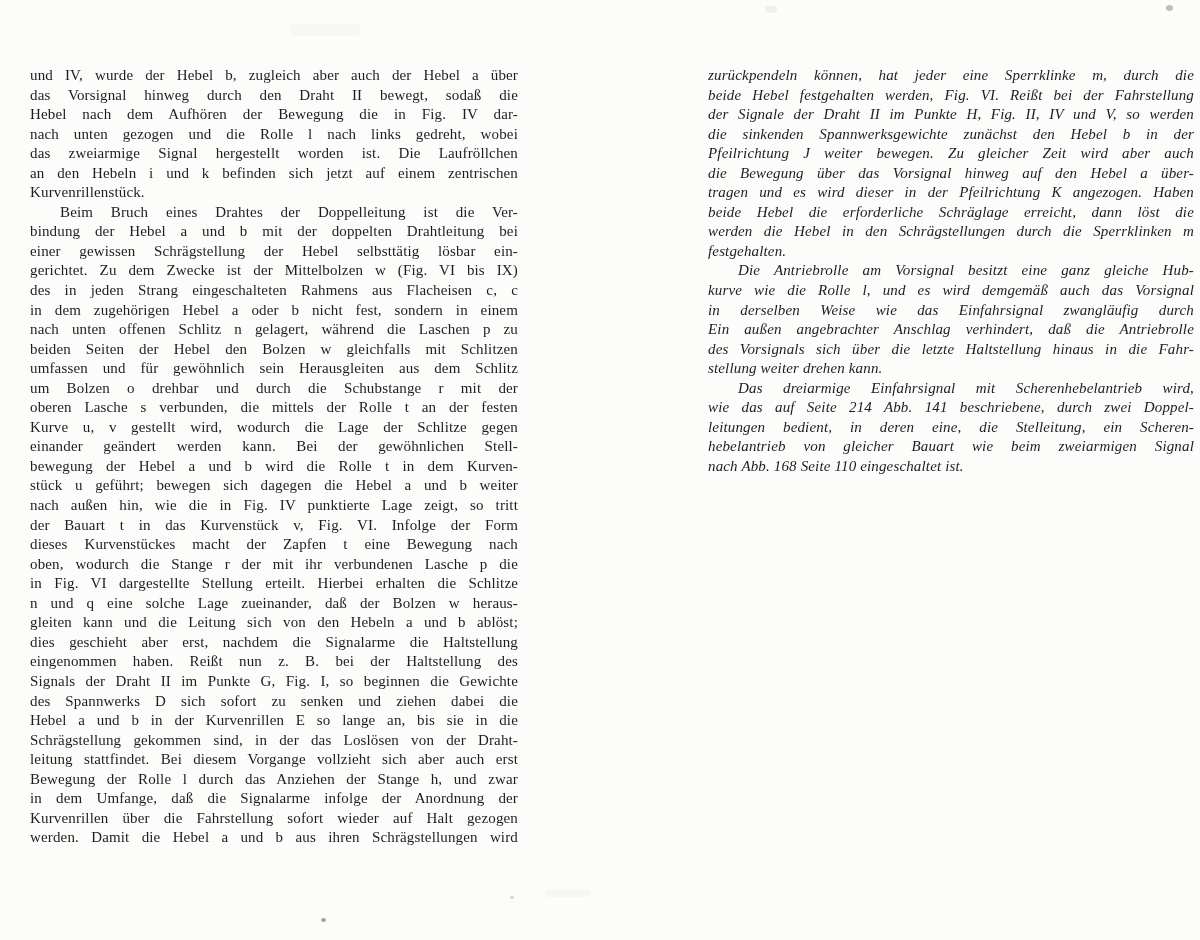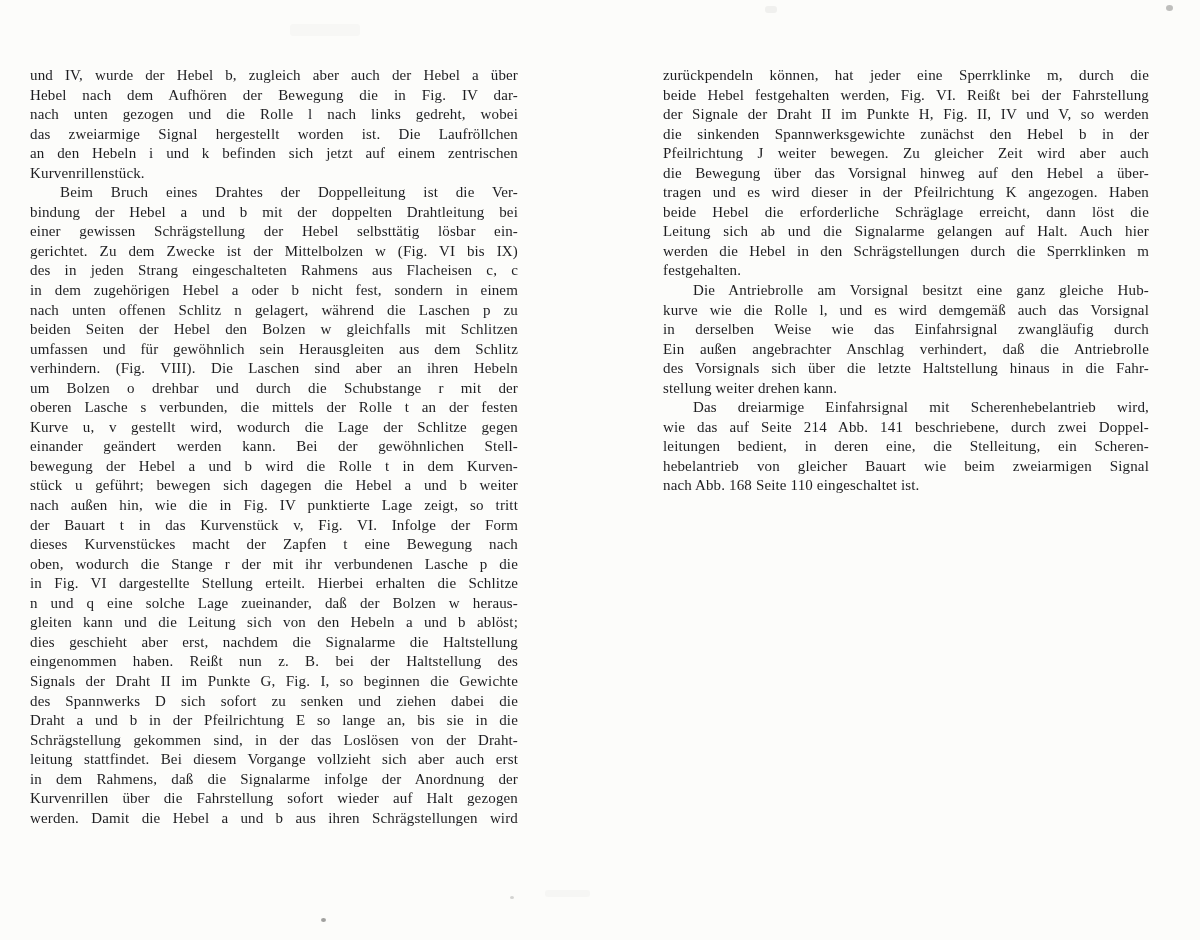--- a/index.html
+++ b/index.html
@@ -14,7 +14,7 @@
   }
   .column { position: absolute; top: 66px; }
   .column.left  { left: 30px;  width: 488px; }
-  .column.right { left: 663px; width: 486px; }
+  .column.right { left: 708px; width: 486px; font-style: italic; }
   .paragraph { margin: 0; }
   .line {
     height: 19.55px;

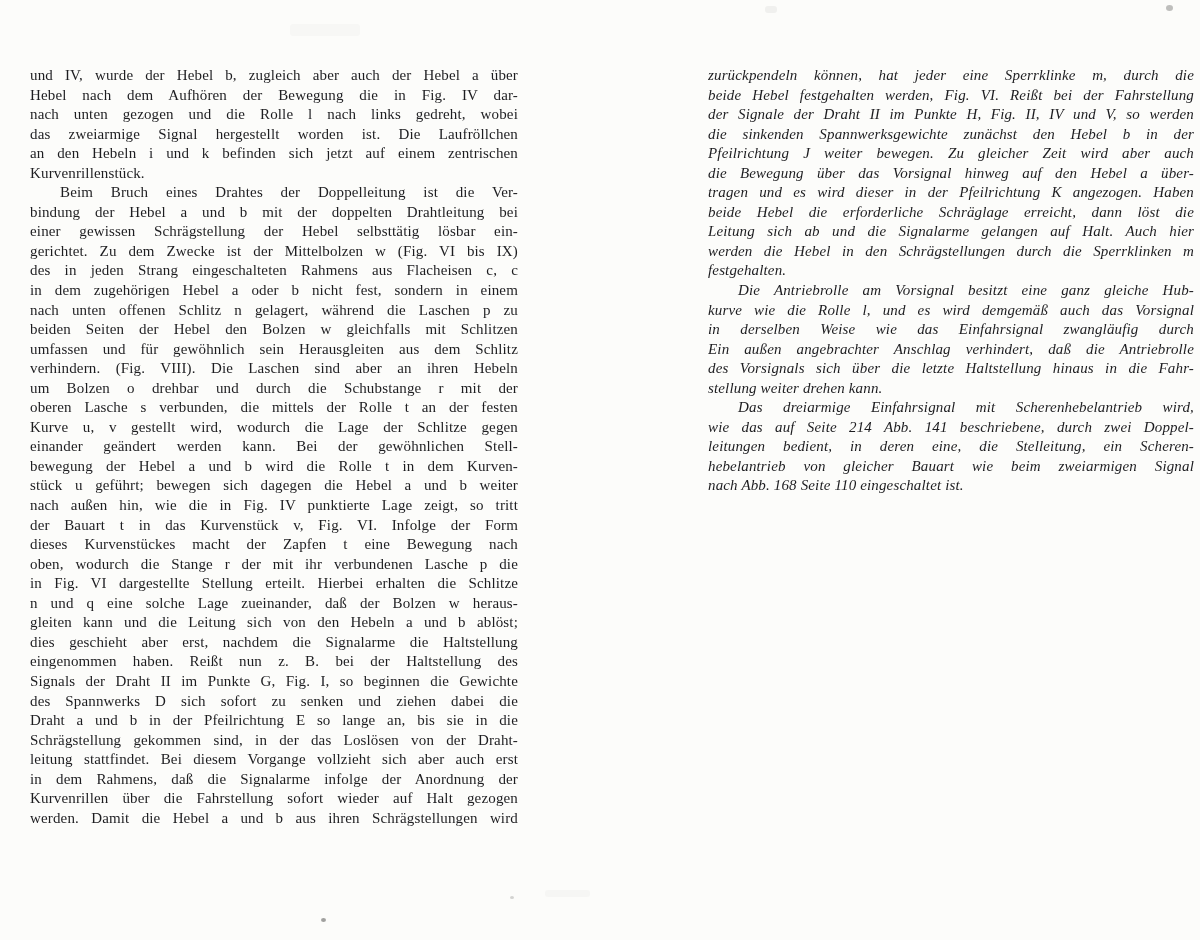--- a/index.html
+++ b/index.html
@@ -38,6 +38,7 @@
   <div class="column left">
       <div class="paragraph">
         <div class="line j">und IV, wurde der Hebel b, zugleich aber auch der Hebel a über</div>
+        <div class="line j">das Vorsignal hinweg durch den Draht II bewegt, sodaß die</div>
         <div class="line j">Hebel nach dem Aufhören der Bewegung die in Fig. IV dar-</div>
         <div class="line j">nach unten gezogen und die Rolle l nach links gedreht, wobei</div>
         <div class="line j">das zweiarmige Signal hergestellt worden ist.  Die Laufröllchen</div>

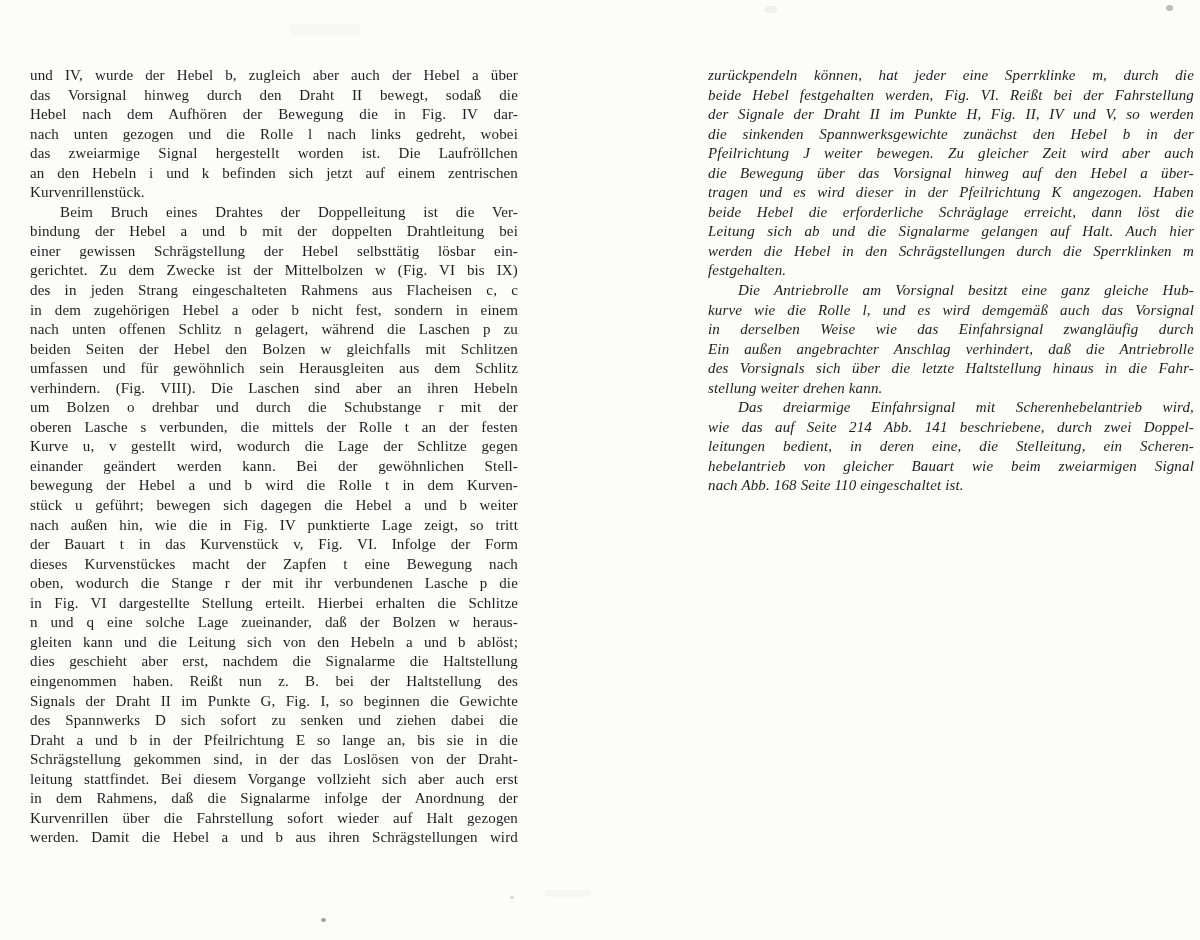--- a/index.html
+++ b/index.html
@@ -91,7 +91,6 @@
         <div class="line j">die Bewegung über das Vorsignal hinweg auf den Hebel a über-</div>
         <div class="line j">tragen und es wird dieser in der Pfeilrichtung K angezogen.  Haben</div>
         <div class="line j">beide Hebel die erforderliche Schräglage erreicht, dann löst die</div>
-        <div class="line j">Leitung sich ab und die Signalarme gelangen auf Halt.  Auch hier</div>
         <div class="line j">werden die Hebel in den Schrägstellungen durch die Sperrklinken m</div>
         <div class="line">festgehalten.</div>
       </div>

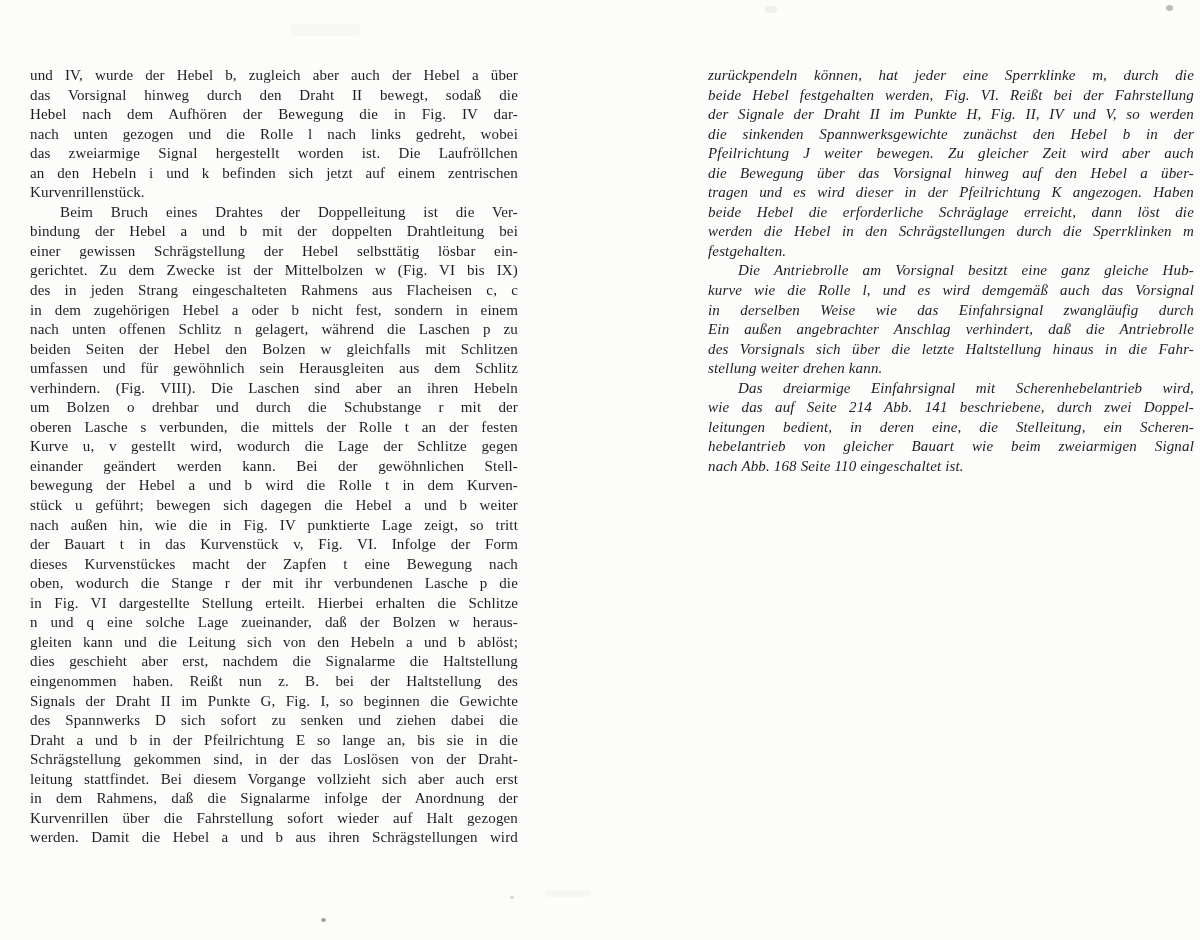--- a/index.html
+++ b/index.html
@@ -55,7 +55,6 @@
         <div class="line j">nach unten offenen Schlitz n gelagert, während die Laschen p zu</div>
         <div class="line j">beiden Seiten der Hebel den Bolzen w gleichfalls mit Schlitzen</div>
         <div class="line j">umfassen und für gewöhnlich sein Herausgleiten aus dem Schlitz</div>
-        <div class="line j">verhindern.  (Fig. VIII).  Die Laschen sind aber an ihren Hebeln</div>
         <div class="line j">um Bolzen o drehbar und durch die Schubstange r mit der</div>
         <div class="line j">oberen Lasche s verbunden, die mittels der Rolle t an der festen</div>
         <div class="line j">Kurve u, v gestellt wird, wodurch die Lage der Schlitze gegen</div>

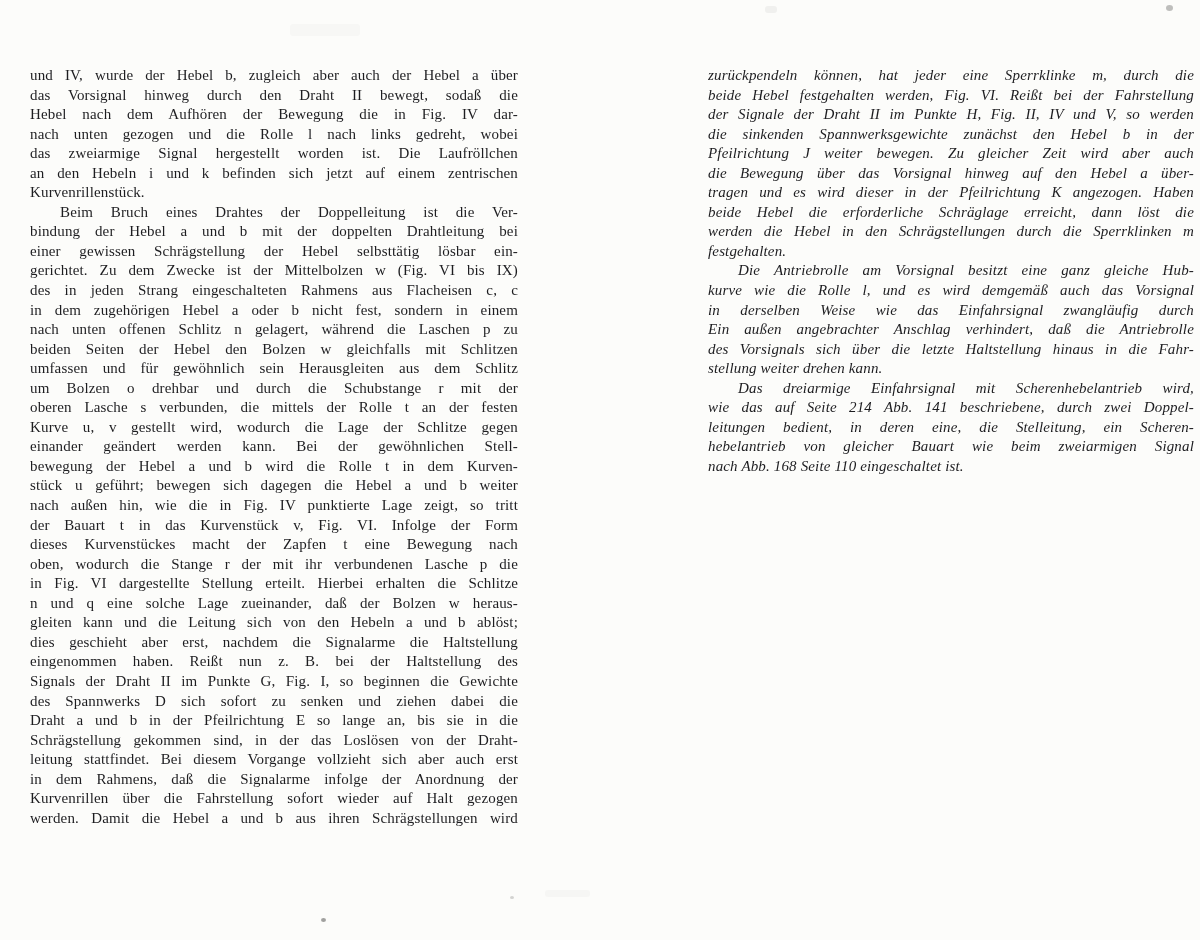--- a/index.html
+++ b/index.html
@@ -72,7 +72,7 @@
         <div class="line j">eingenommen haben.  Reißt nun z. B. bei der Haltstellung des</div>
         <div class="line j">Signals der Draht II im Punkte G, Fig. I, so beginnen die Gewichte</div>
         <div class="line j">des Spannwerks D sich sofort zu senken und ziehen dabei die</div>
-        <div class="line j">Draht a und b in der Pfeilrichtung E so lange an, bis sie in die</div>
+        <div class="line j">Hebel a und b in der Kurvenrillen E so lange an, bis sie in die</div>
         <div class="line j">Schrägstellung gekommen sind, in der das Loslösen von der Draht-</div>
         <div class="line j">leitung stattfindet.  Bei diesem Vorgange vollzieht sich aber auch erst</div>
         <div class="line j">in dem Rahmens, daß die Signalarme infolge der Anordnung der</div>

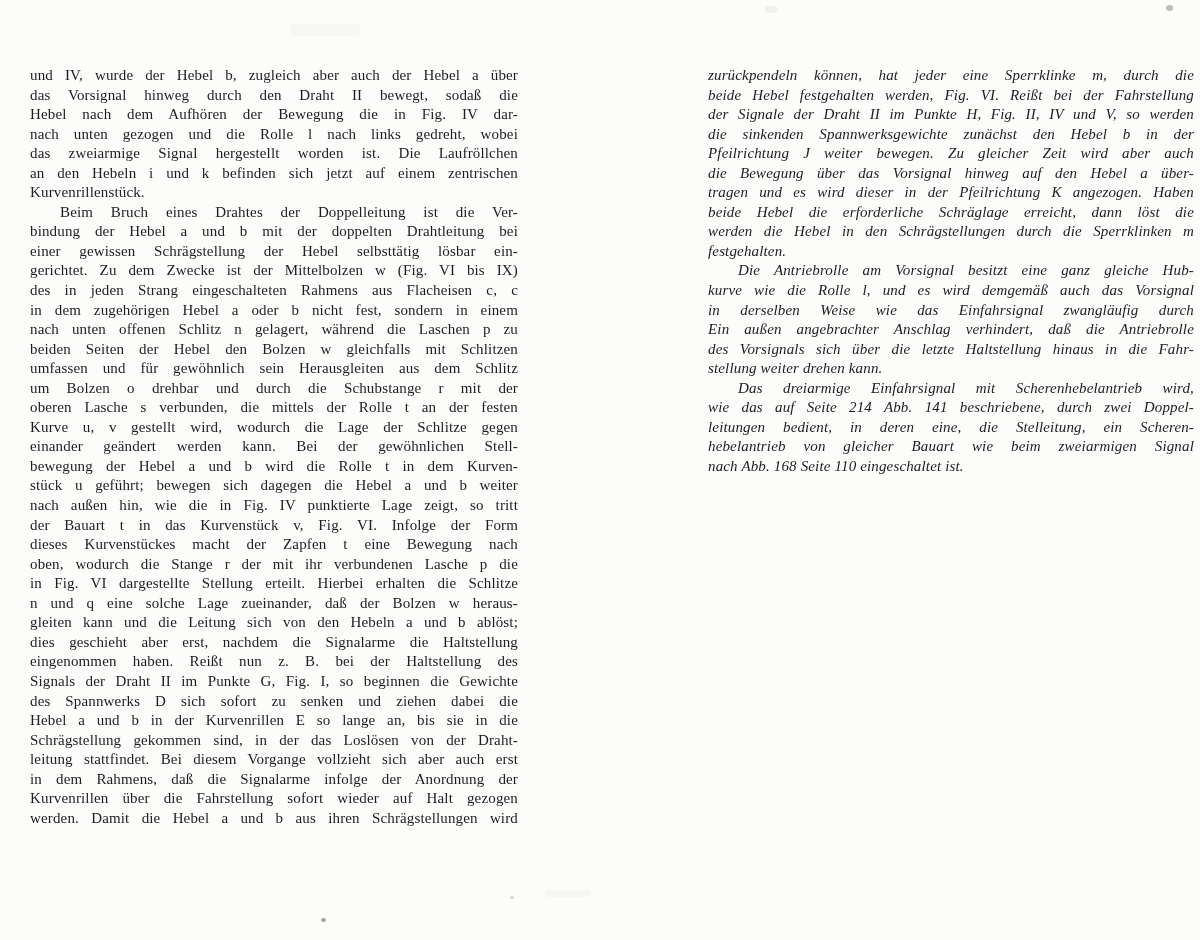--- a/index.html
+++ b/index.html
@@ -75,6 +75,7 @@
         <div class="line j">Hebel a und b in der Kurvenrillen E so lange an, bis sie in die</div>
         <div class="line j">Schrägstellung gekommen sind, in der das Loslösen von der Draht-</div>
         <div class="line j">leitung stattfindet.  Bei diesem Vorgange vollzieht sich aber auch erst</div>
+        <div class="line j">Bewegung der Rolle l durch das Anziehen der Stange h, und zwar</div>
         <div class="line j">in dem Rahmens, daß die Signalarme infolge der Anordnung der</div>
         <div class="line j">Kurvenrillen über die Fahrstellung sofort wieder auf Halt gezogen</div>
         <div class="line j">werden.  Damit die Hebel a und b aus ihren Schrägstellungen wird</div>

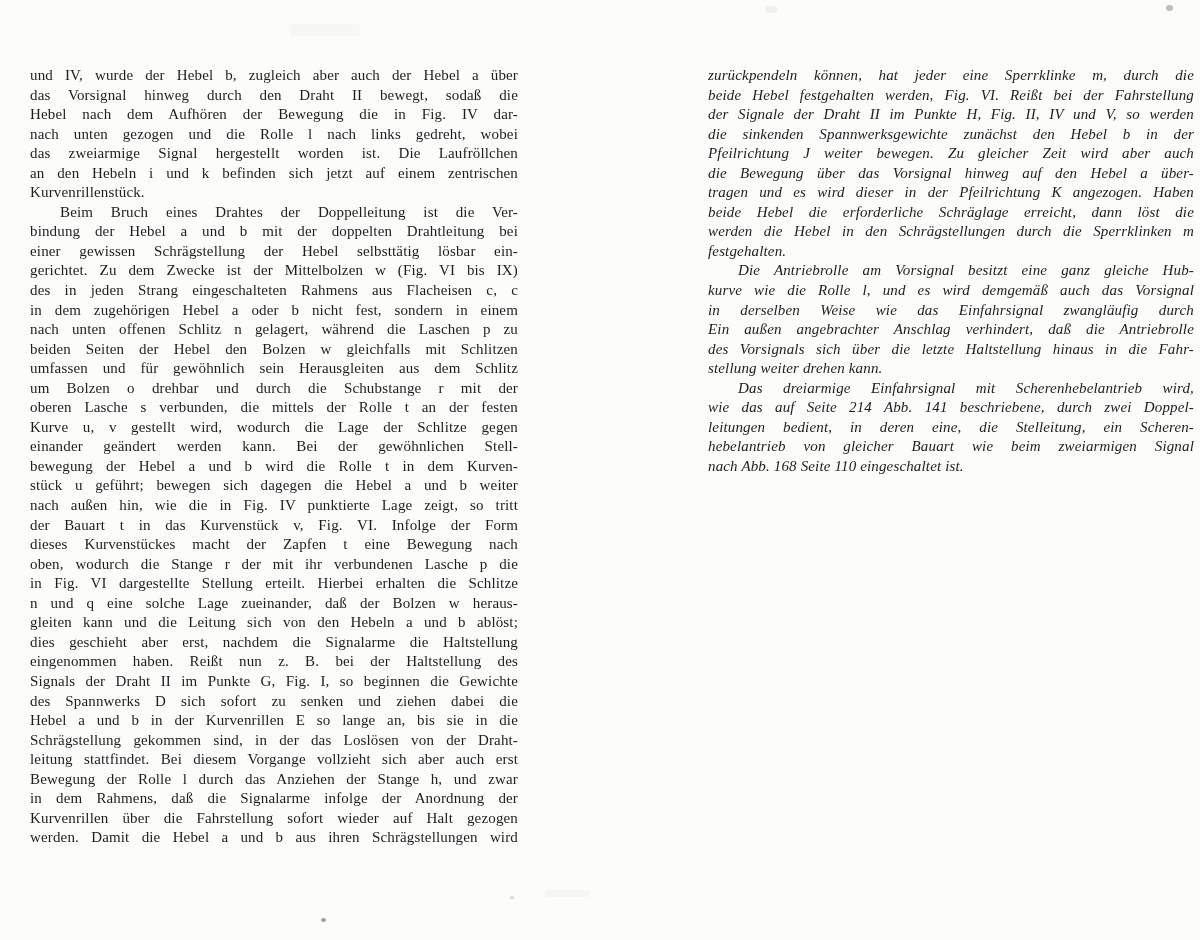--- a/index.html
+++ b/index.html
@@ -76,7 +76,7 @@
         <div class="line j">Schrägstellung gekommen sind, in der das Loslösen von der Draht-</div>
         <div class="line j">leitung stattfindet.  Bei diesem Vorgange vollzieht sich aber auch erst</div>
         <div class="line j">Bewegung der Rolle l durch das Anziehen der Stange h, und zwar</div>
-        <div class="line j">in dem Rahmens, daß die Signalarme infolge der Anordnung der</div>
+        <div class="line j">in dem Umfange, daß die Signalarme infolge der Anordnung der</div>
         <div class="line j">Kurvenrillen über die Fahrstellung sofort wieder auf Halt gezogen</div>
         <div class="line j">werden.  Damit die Hebel a und b aus ihren Schrägstellungen wird</div>
       </div>

